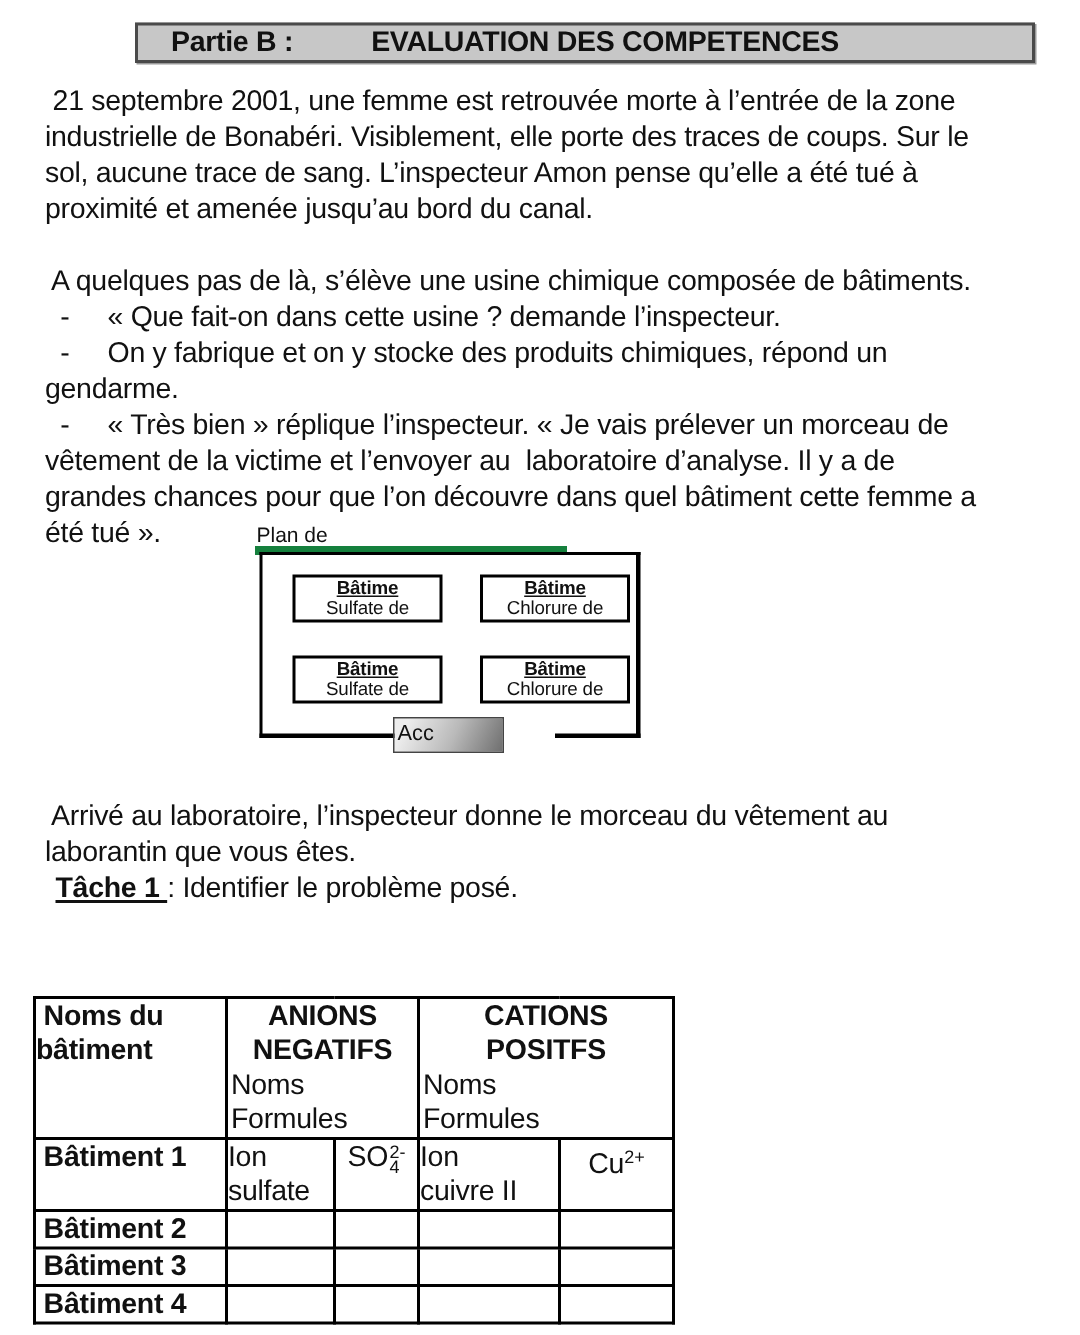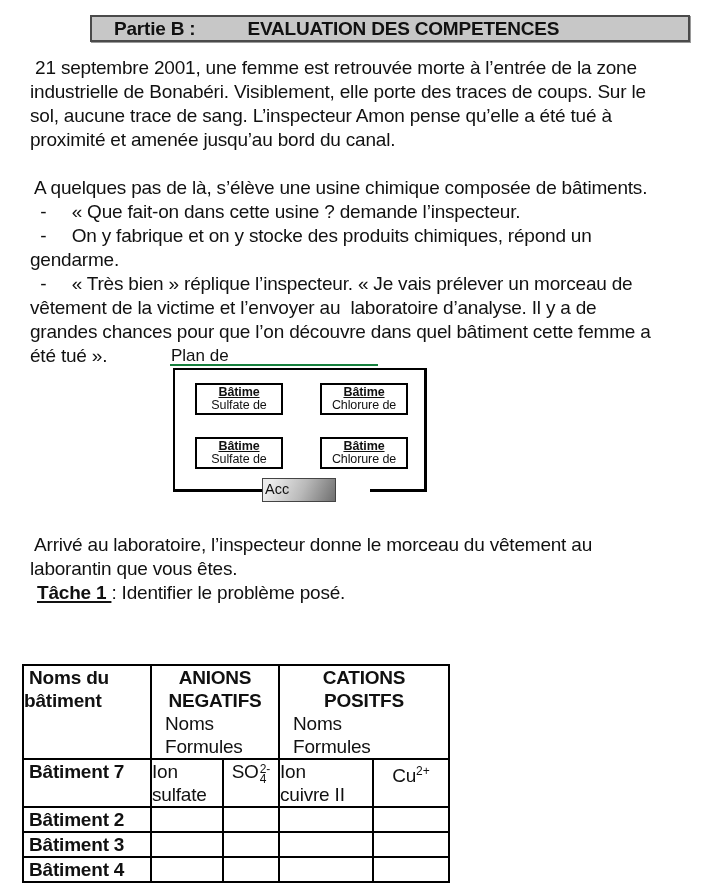--- a/index.html
+++ b/index.html
@@ -35,8 +35,8 @@
   
   .plan-label{
     position:absolute;left:170px;top:348px;width:207px;
-    font-size:17px;line-height:16px;letter-spacing:0;
-    border-bottom:2px solid #15803d;padding-left:1px;white-space:pre;
+    font-size:14px;line-height:16px;letter-spacing:0;
+    border-bottom:6px solid #15803d;padding-left:1px;white-space:pre;
   }
   .plan-rect{
     position:absolute;left:173px;top:368px;width:254px;height:124px;

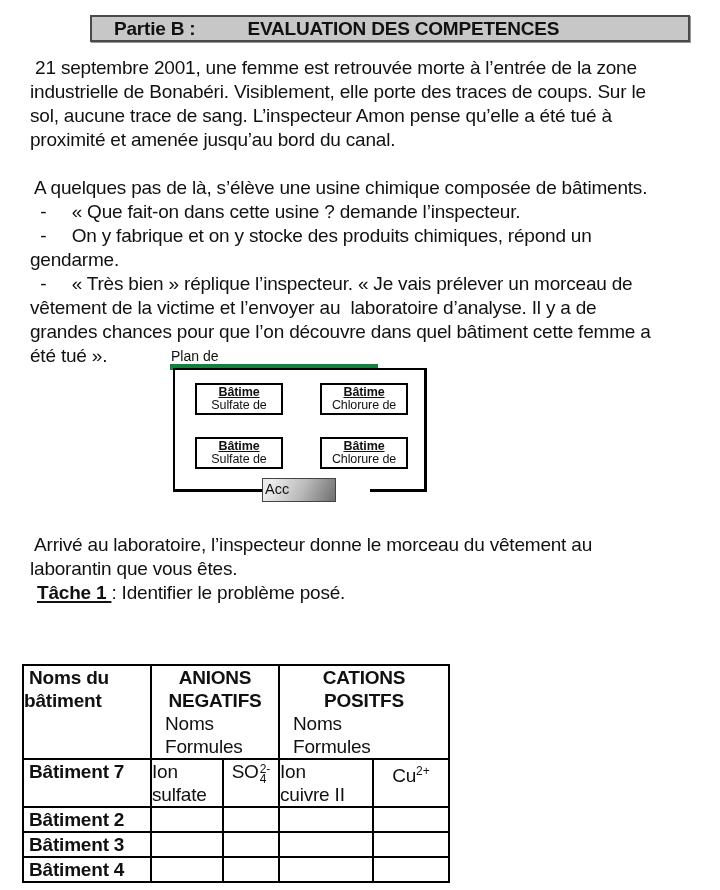--- a/index.html
+++ b/index.html
@@ -46,7 +46,7 @@
   .bseg-left{left:173px;width:100px;}
   .bseg-right{left:370px;width:57px;}
   .bbox{
-    position:absolute;width:88px;height:32px;box-sizing:border-box;
+    position:absolute;width:100px;height:32px;box-sizing:border-box;
     border:2px solid #000;background:#fff;text-align:center;
     font-size:12.5px;line-height:13px;letter-spacing:-0.1px;padding-top:1px;
   }

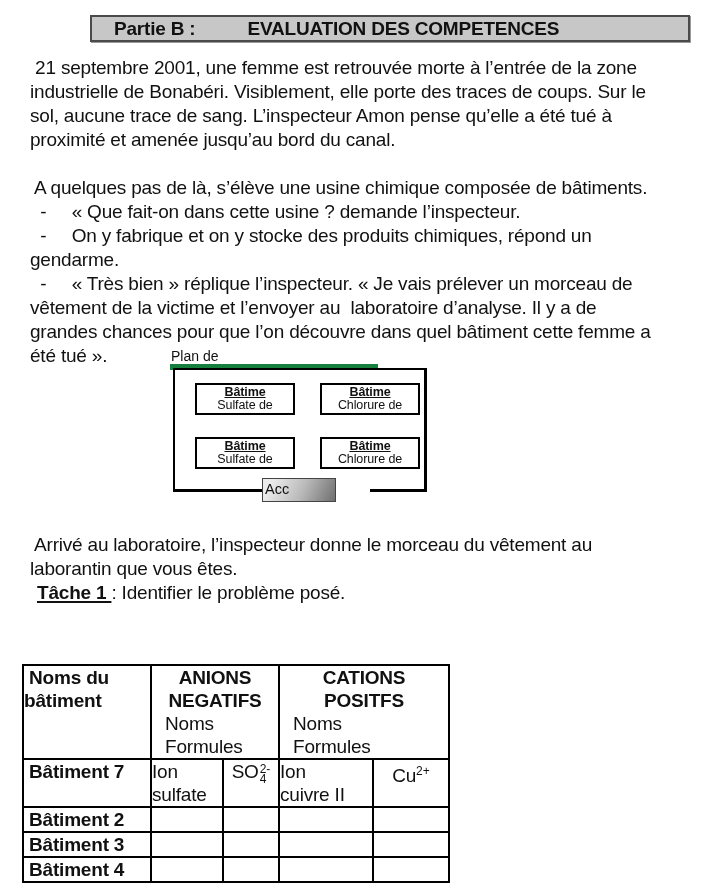--- a/index.html
+++ b/index.html
@@ -76,7 +76,7 @@
   .rx td{height:21px;}
   .c1{font-weight:bold;padding-left:6px;white-space:pre;}
   .gt{font-weight:bold;text-align:center;white-space:pre;}
-  .subh{padding-left:13px;white-space:pre;font-weight:normal;}
+  .subh{padding-left:2px;white-space:pre;font-weight:normal;}
   .nm{padding-left:6px;white-space:pre;}
   .fm{text-align:center;}
   .stack{

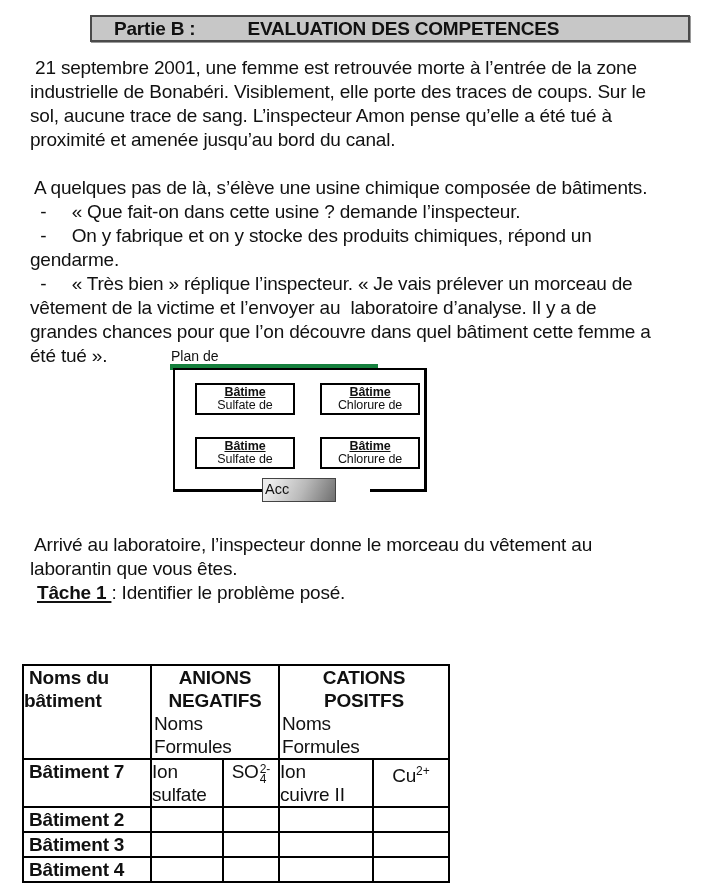--- a/index.html
+++ b/index.html
@@ -170,7 +170,7 @@
         </td>
       </tr>
       <tr class="r1">
-        <td class="c1"> Bâtiment 7</td>
+        <td class="c1"> Bâtiment 1</td>
         <td class="nm">Ion
 sulfate</td>
         <td class="fm"><span>SO</span><span class="stack">

